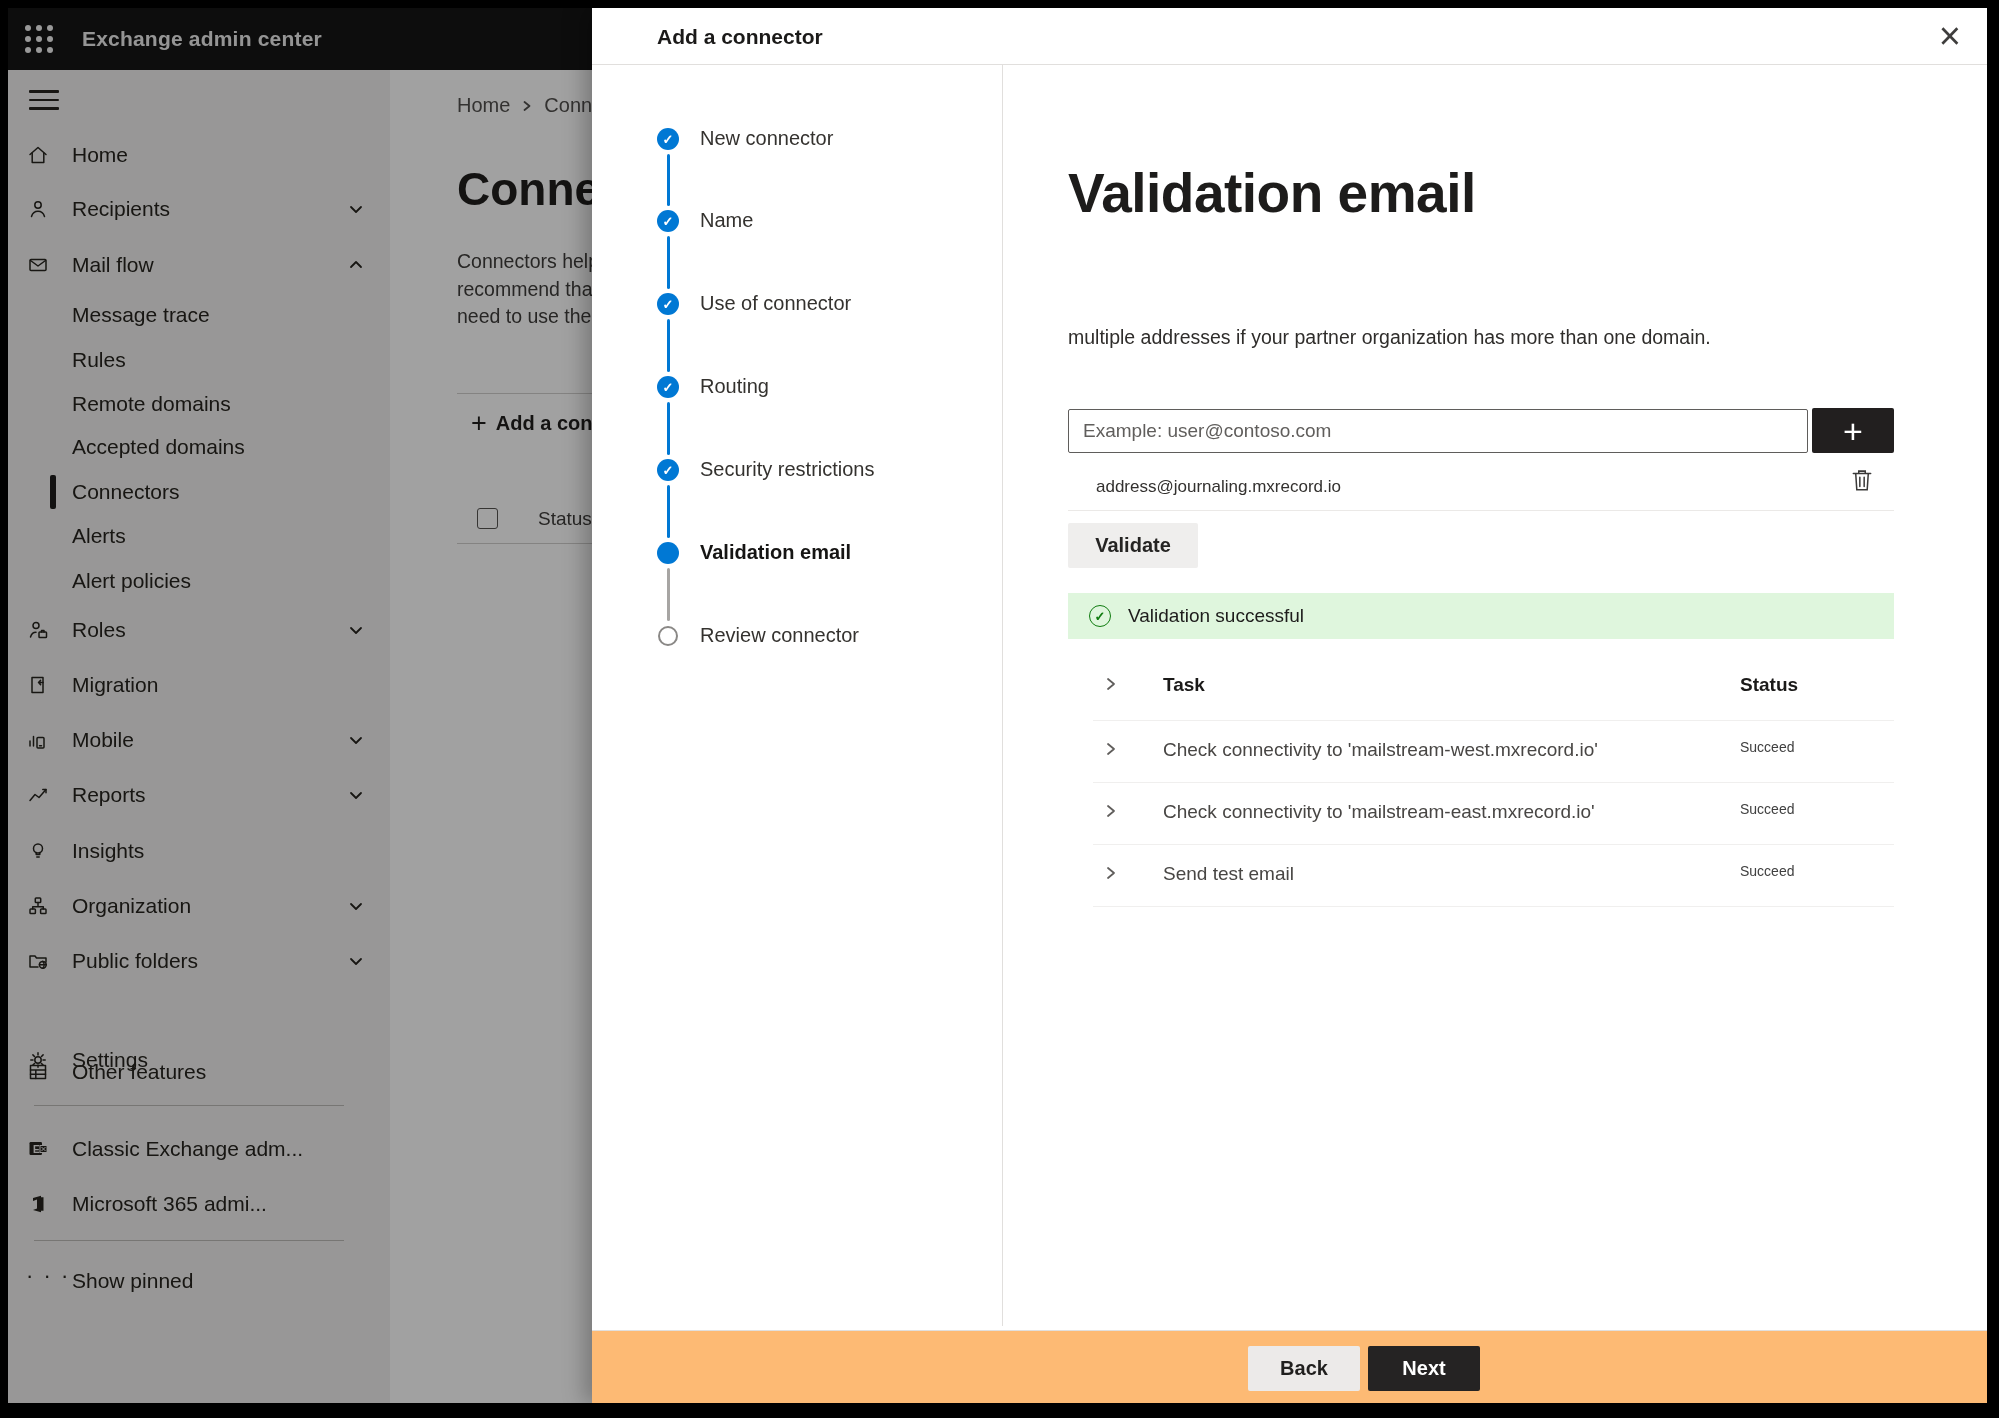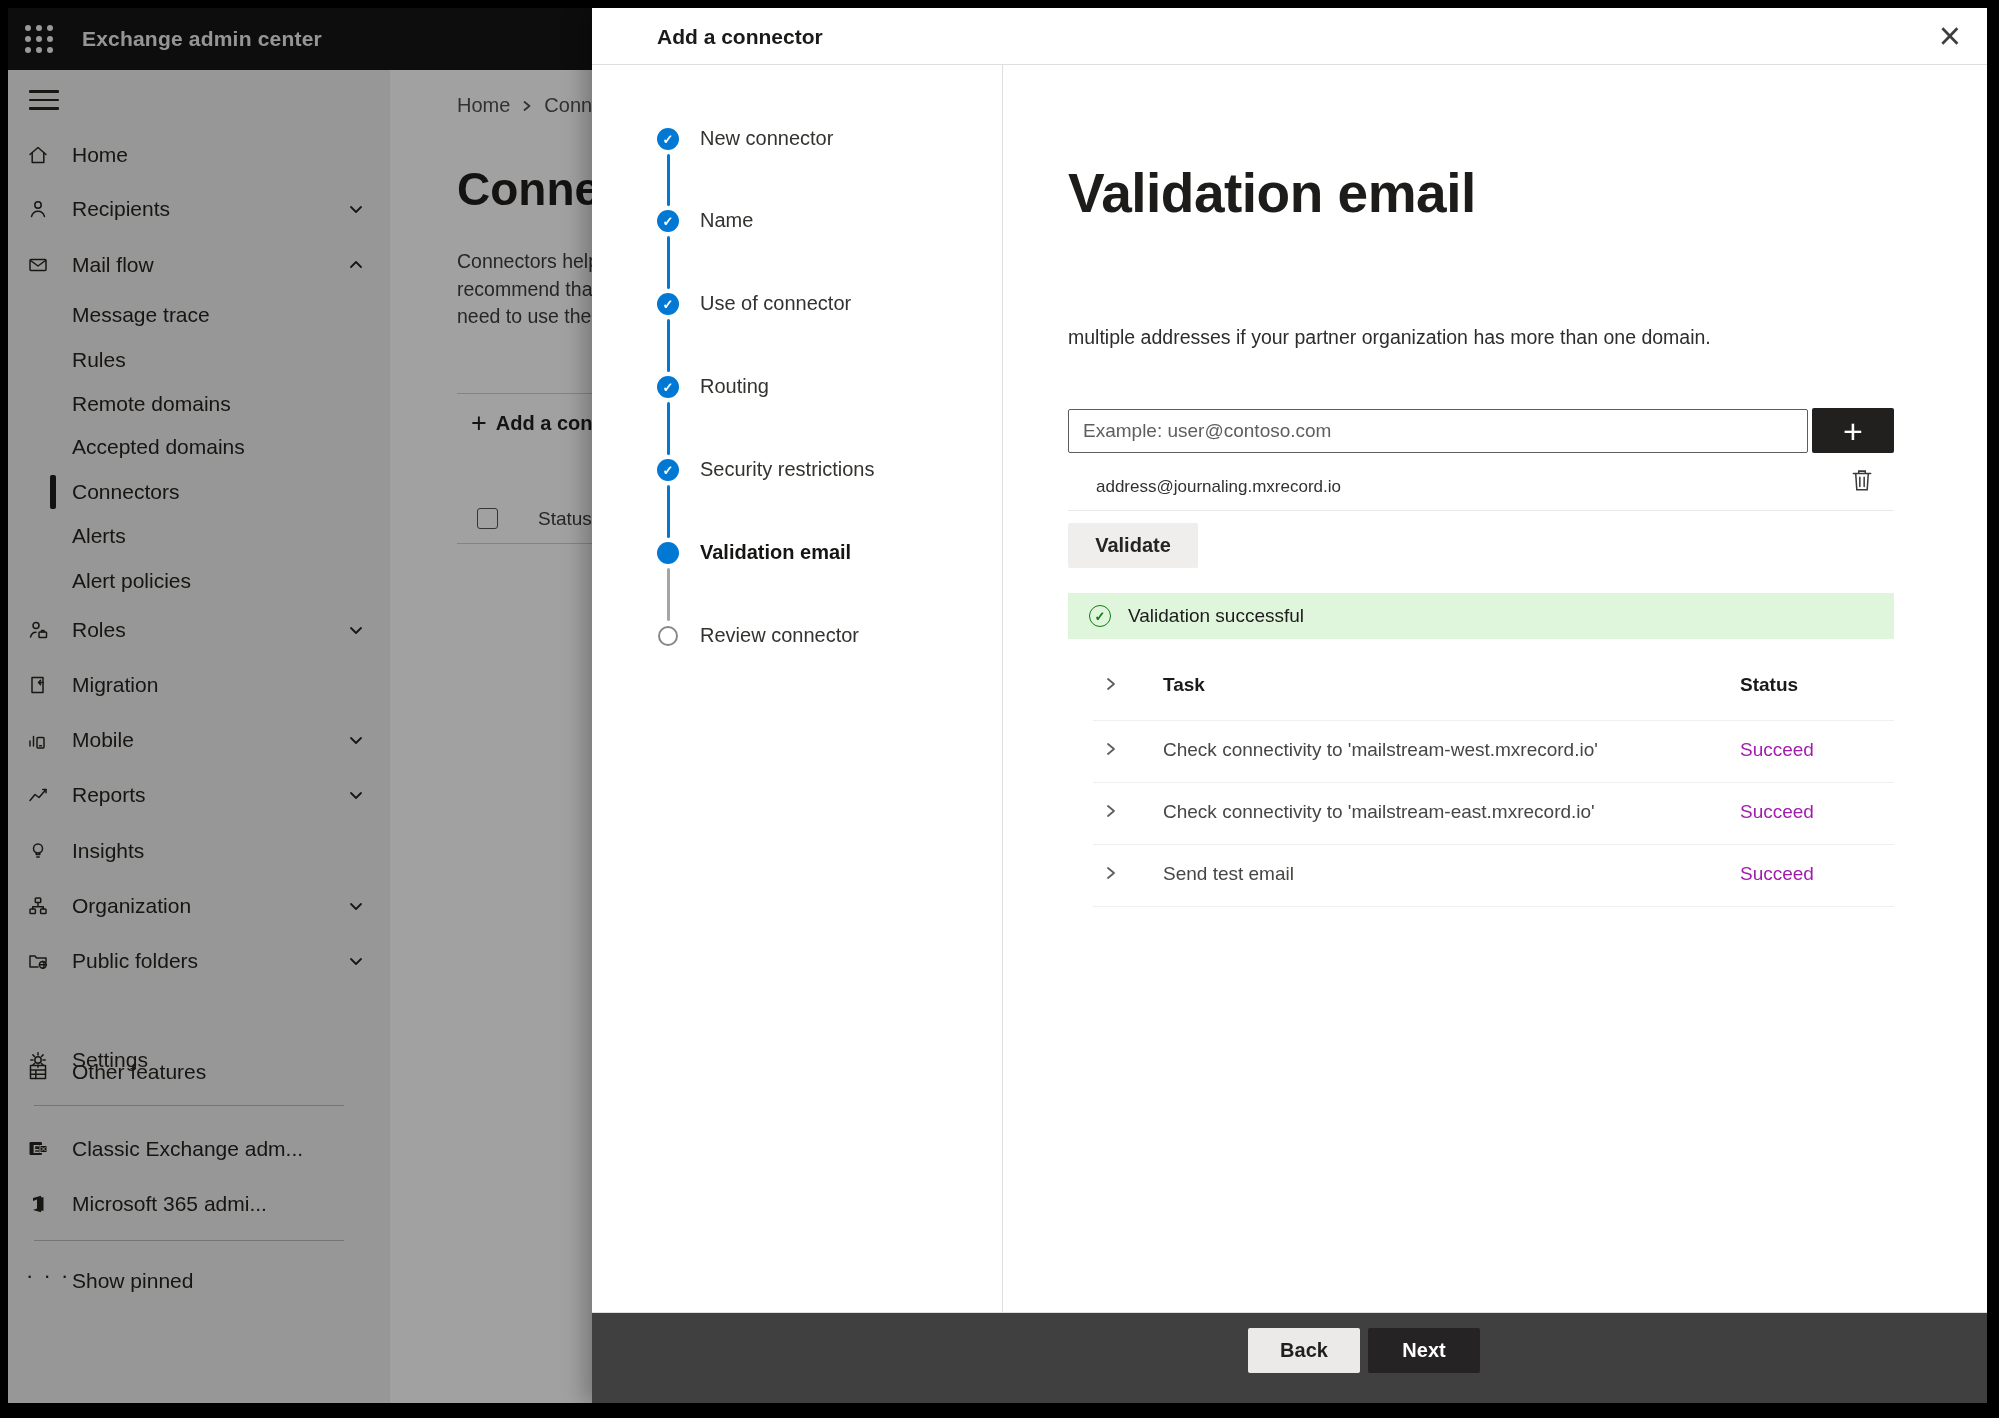--- a/index.html
+++ b/index.html
@@ -76,7 +76,7 @@
   .tbl-head-task { position:absolute; left:160px; font-size:19px; font-weight:700; color:#1b1a19; }
   .tbl-head-status { position:absolute; left:737px; font-size:19px; font-weight:700; color:#1b1a19; }
   .tbl-task { position:absolute; left:160px; font-size:19px; color:#484644; white-space:nowrap; }
-  .tbl-status { position:absolute; left:737px; font-size:19px; color:#a21caf;text-align:center; }
+  .tbl-status { position:absolute; left:737px; font-size:14px; color:#404040;text-align:center; }
   .tbl-div { position:absolute; left:90px; width:801px; height:1px; background:#f0efee; }
 
   .modal-footer { position:absolute; left:0; right:0; bottom:0; height:91px; border-top:1px solid #e1dfdd; background:#404040; }

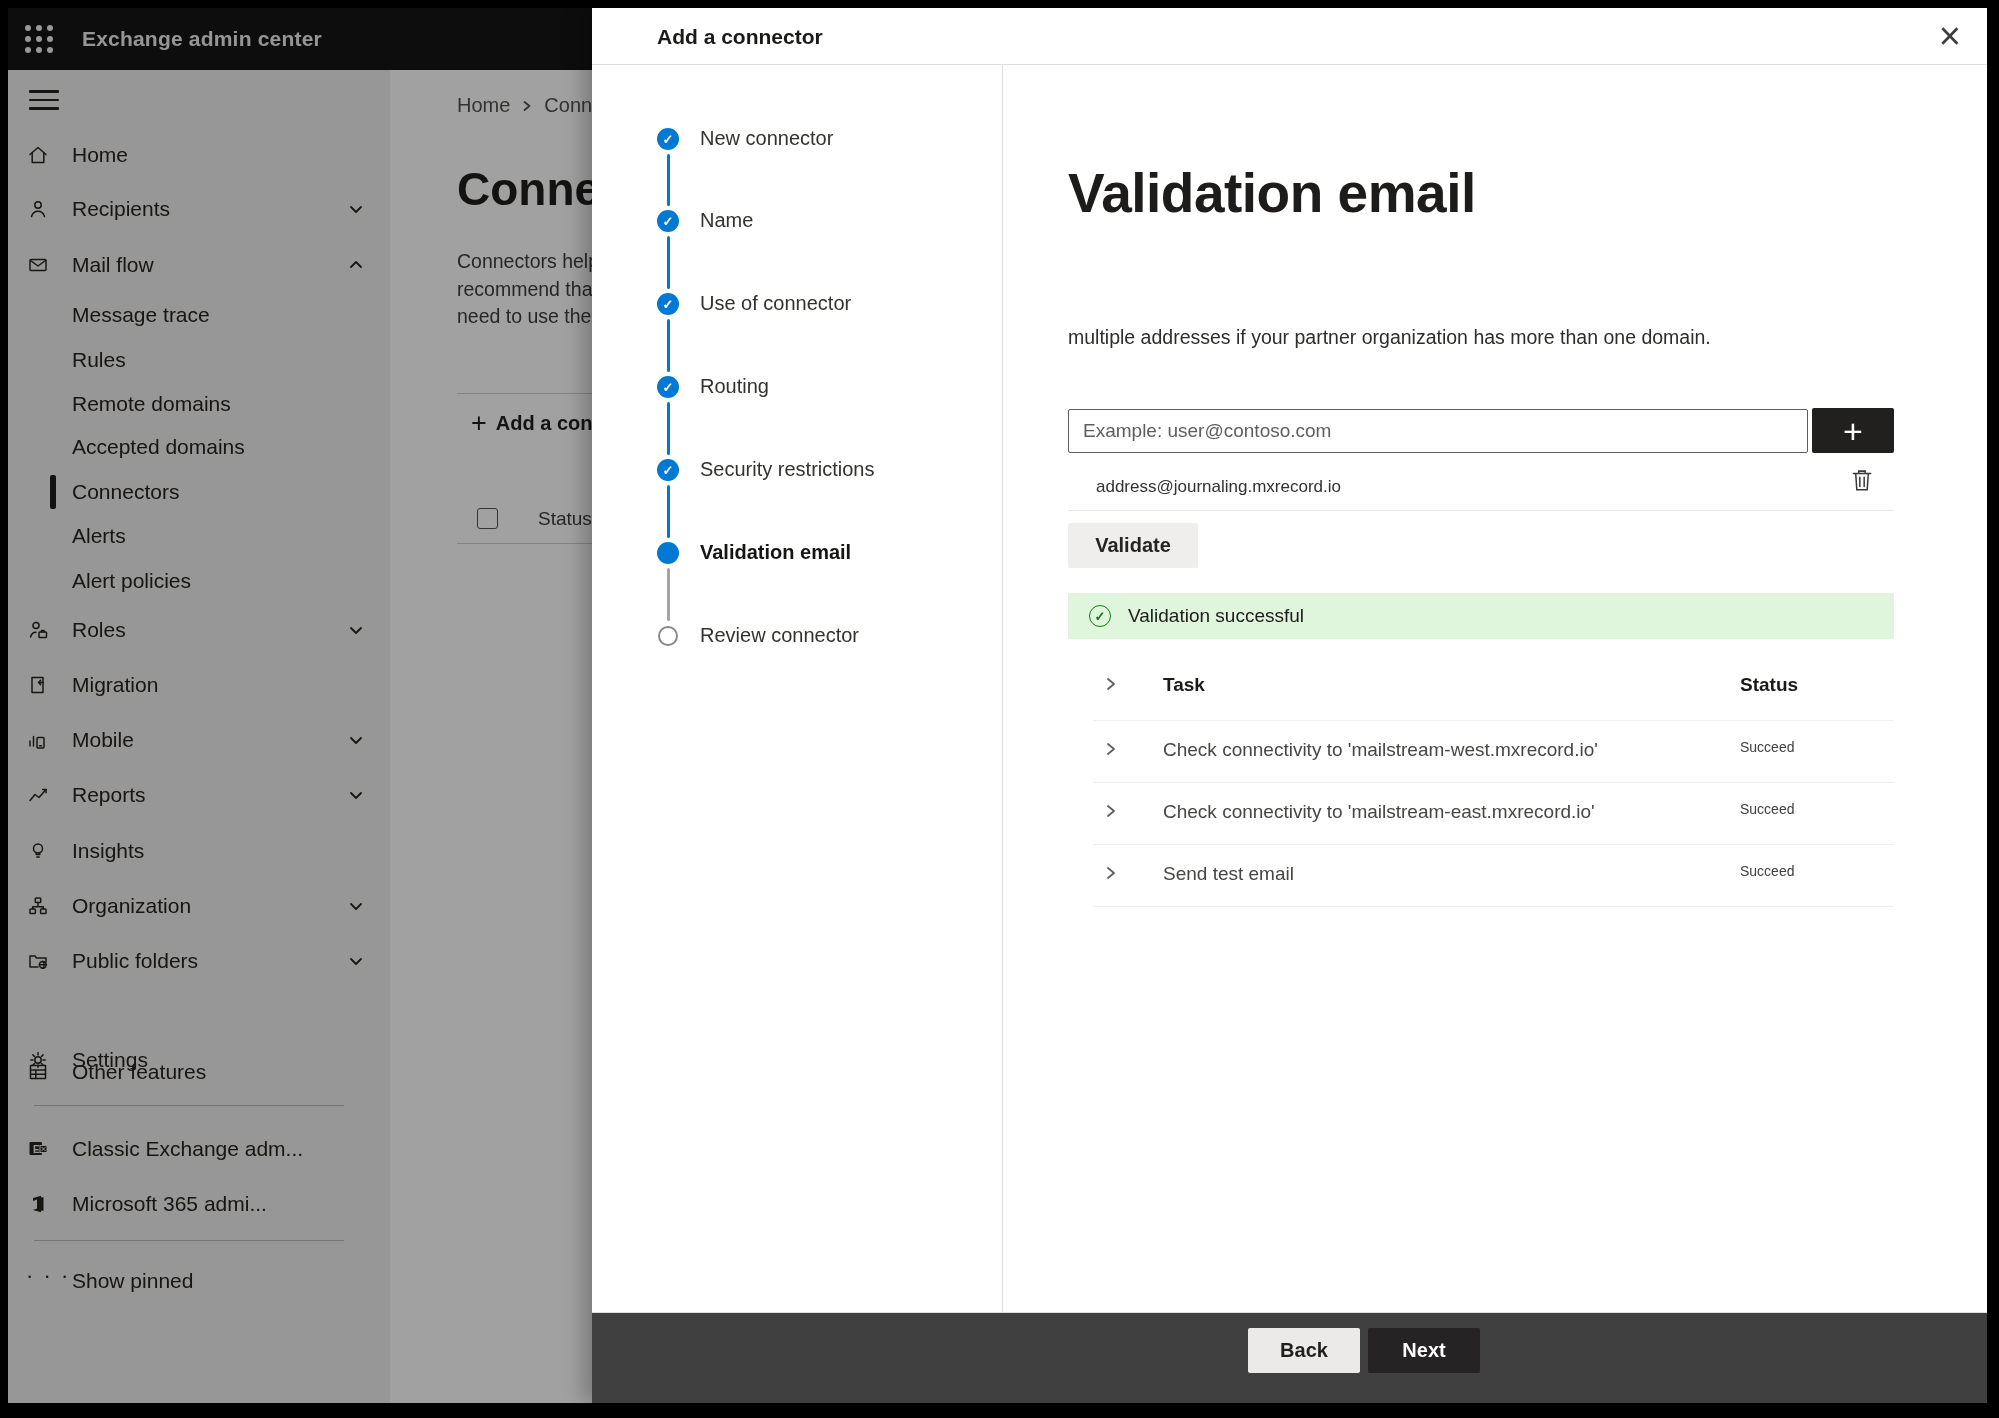--- a/index.html
+++ b/index.html
@@ -79,7 +79,7 @@
   .tbl-status { position:absolute; left:737px; font-size:14px; color:#404040;text-align:center; }
   .tbl-div { position:absolute; left:90px; width:801px; height:1px; background:#f0efee; }
 
-  .modal-footer { position:absolute; left:0; right:0; bottom:0; height:91px; border-top:1px solid #e1dfdd; background:#404040; }
+  .modal-footer { position:absolute; left:0; right:0; bottom:0; height:73px; border-top:1px solid #e1dfdd; background:#fdba74; }
   .back-btn { position:absolute; left:656px; top:15px; width:112px; height:45px; background:#eceae9; border:none; border-radius:2px; font-size:20px; font-weight:600; color:#201f1e; cursor:pointer; font-family:"Liberation Sans",sans-serif; }
   .next-btn { position:absolute; left:776px; top:15px; width:112px; height:45px; background:#252323; border:none; border-radius:2px; font-size:20px; font-weight:600; color:#ffffff; cursor:pointer; font-family:"Liberation Sans",sans-serif; }
 

